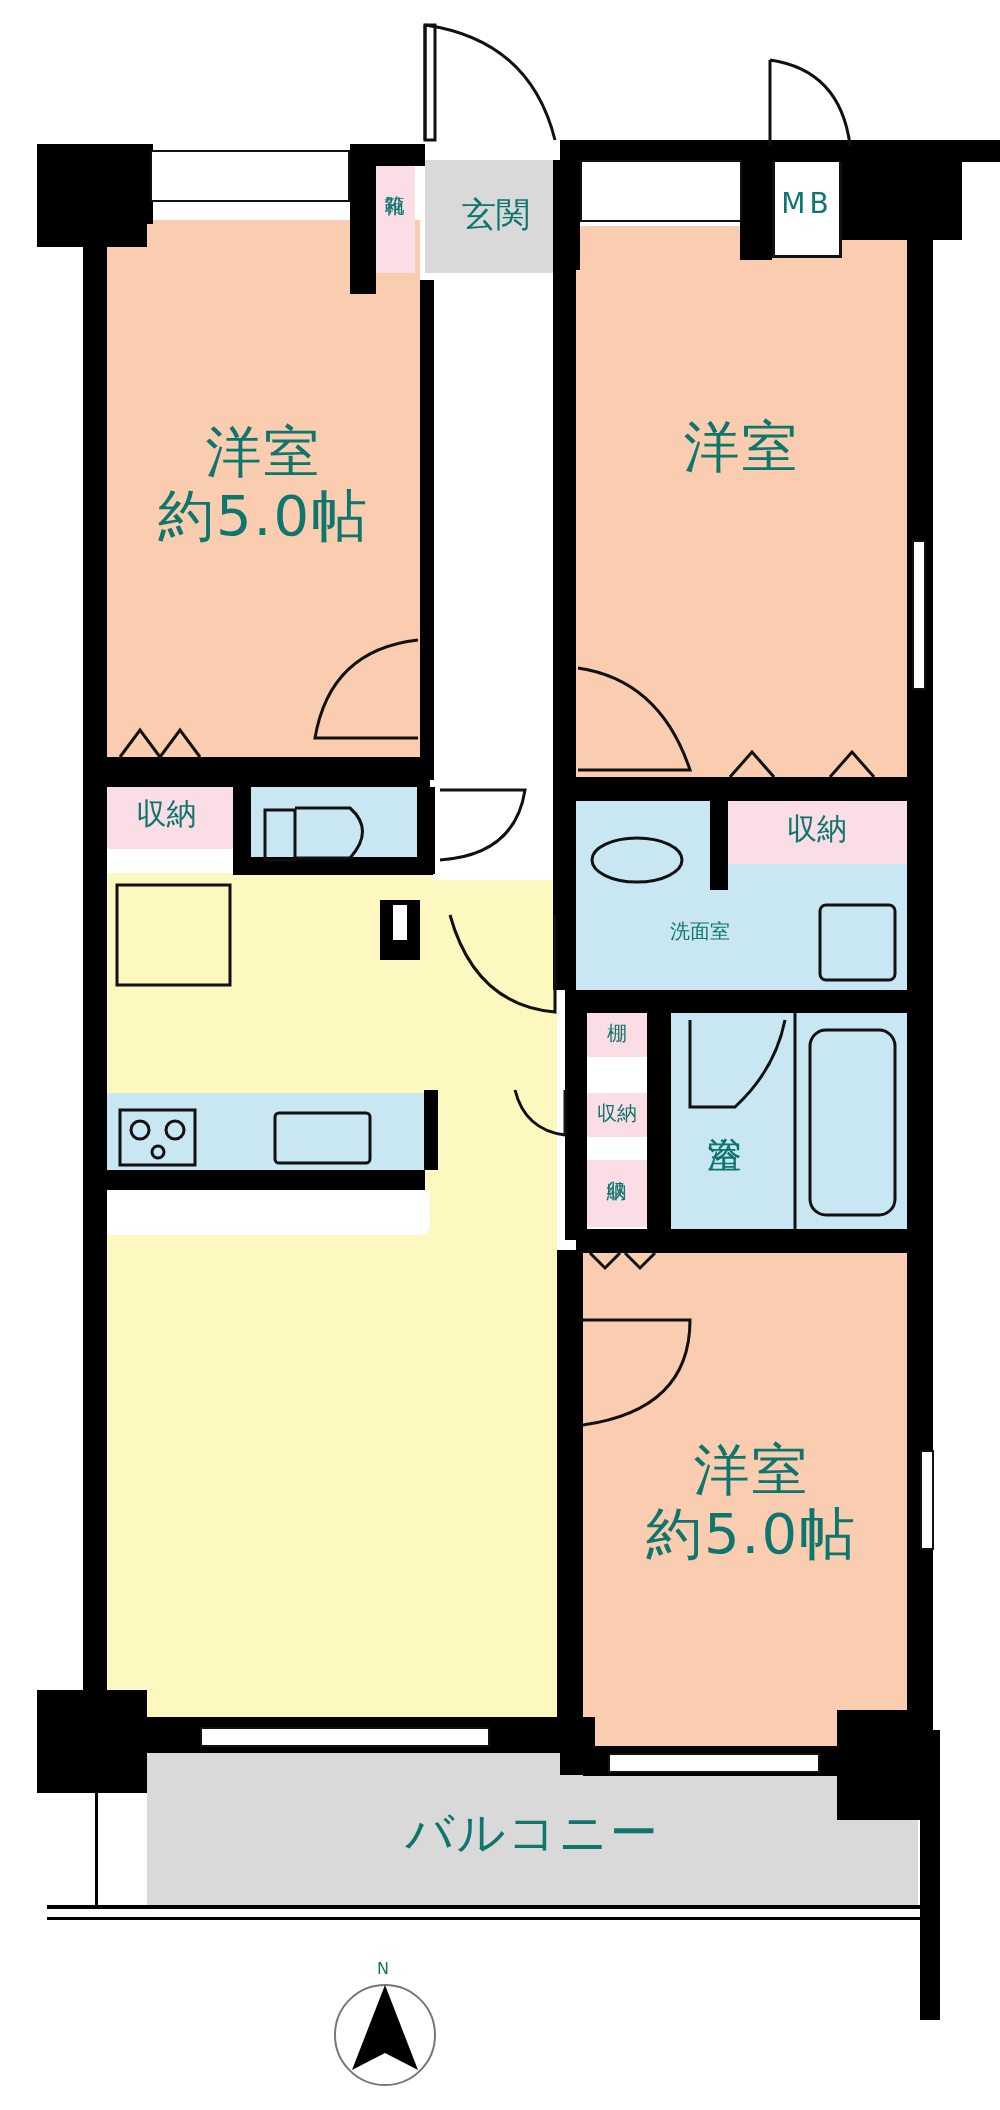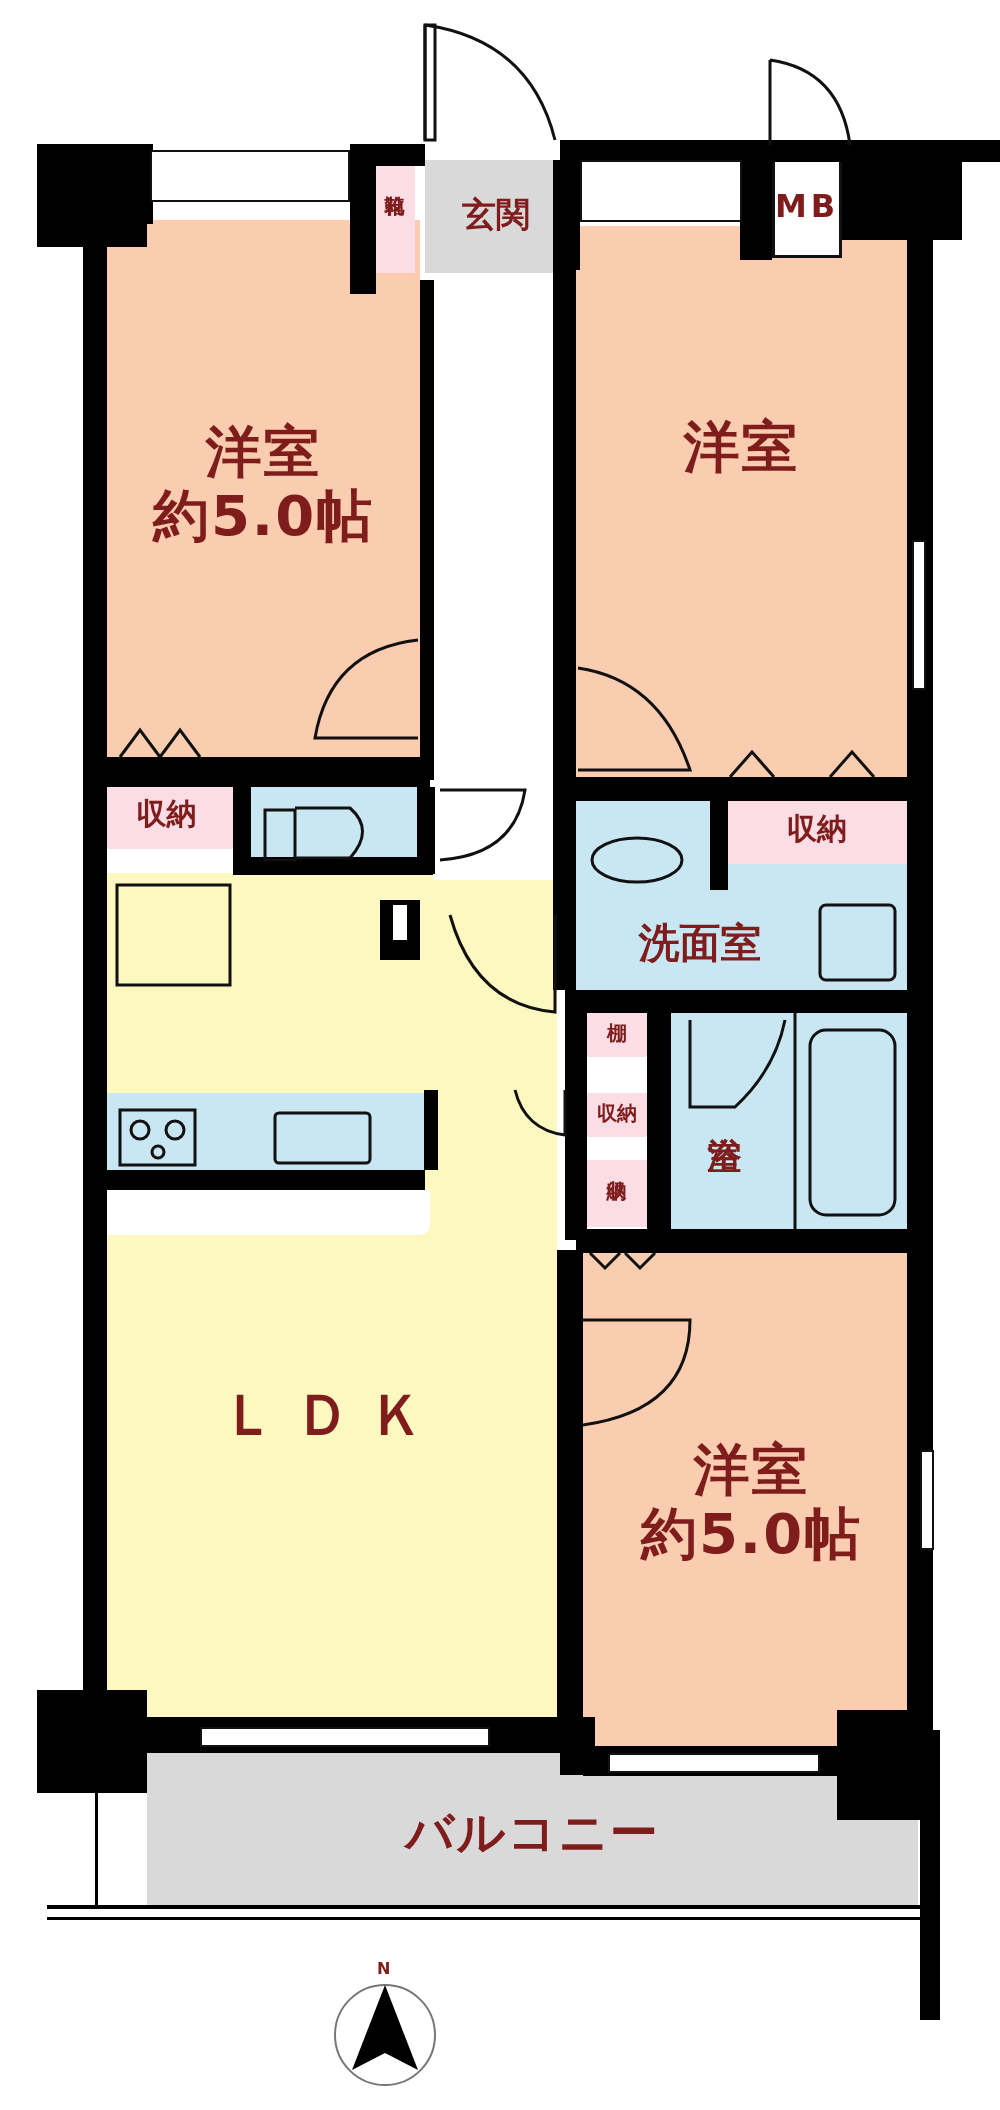--- a/index.html
+++ b/index.html
@@ -12,7 +12,7 @@
   .pink{background:#fbdde6;}
   .gray{background:#d9d9d9;}
   .white{background:#fff;}
-  .label{position:absolute;text-align:center;color:#7f1d1d;line-height:1.15;white-space:nowrap;font-weight:bold;}
+  .label{position:absolute;text-align:center;color:#0f766e;line-height:1.15;white-space:nowrap;}
   .big{font-size:56px;letter-spacing:2px;}
   .med{font-size:34px;}
   .sm{font-size:32px;}

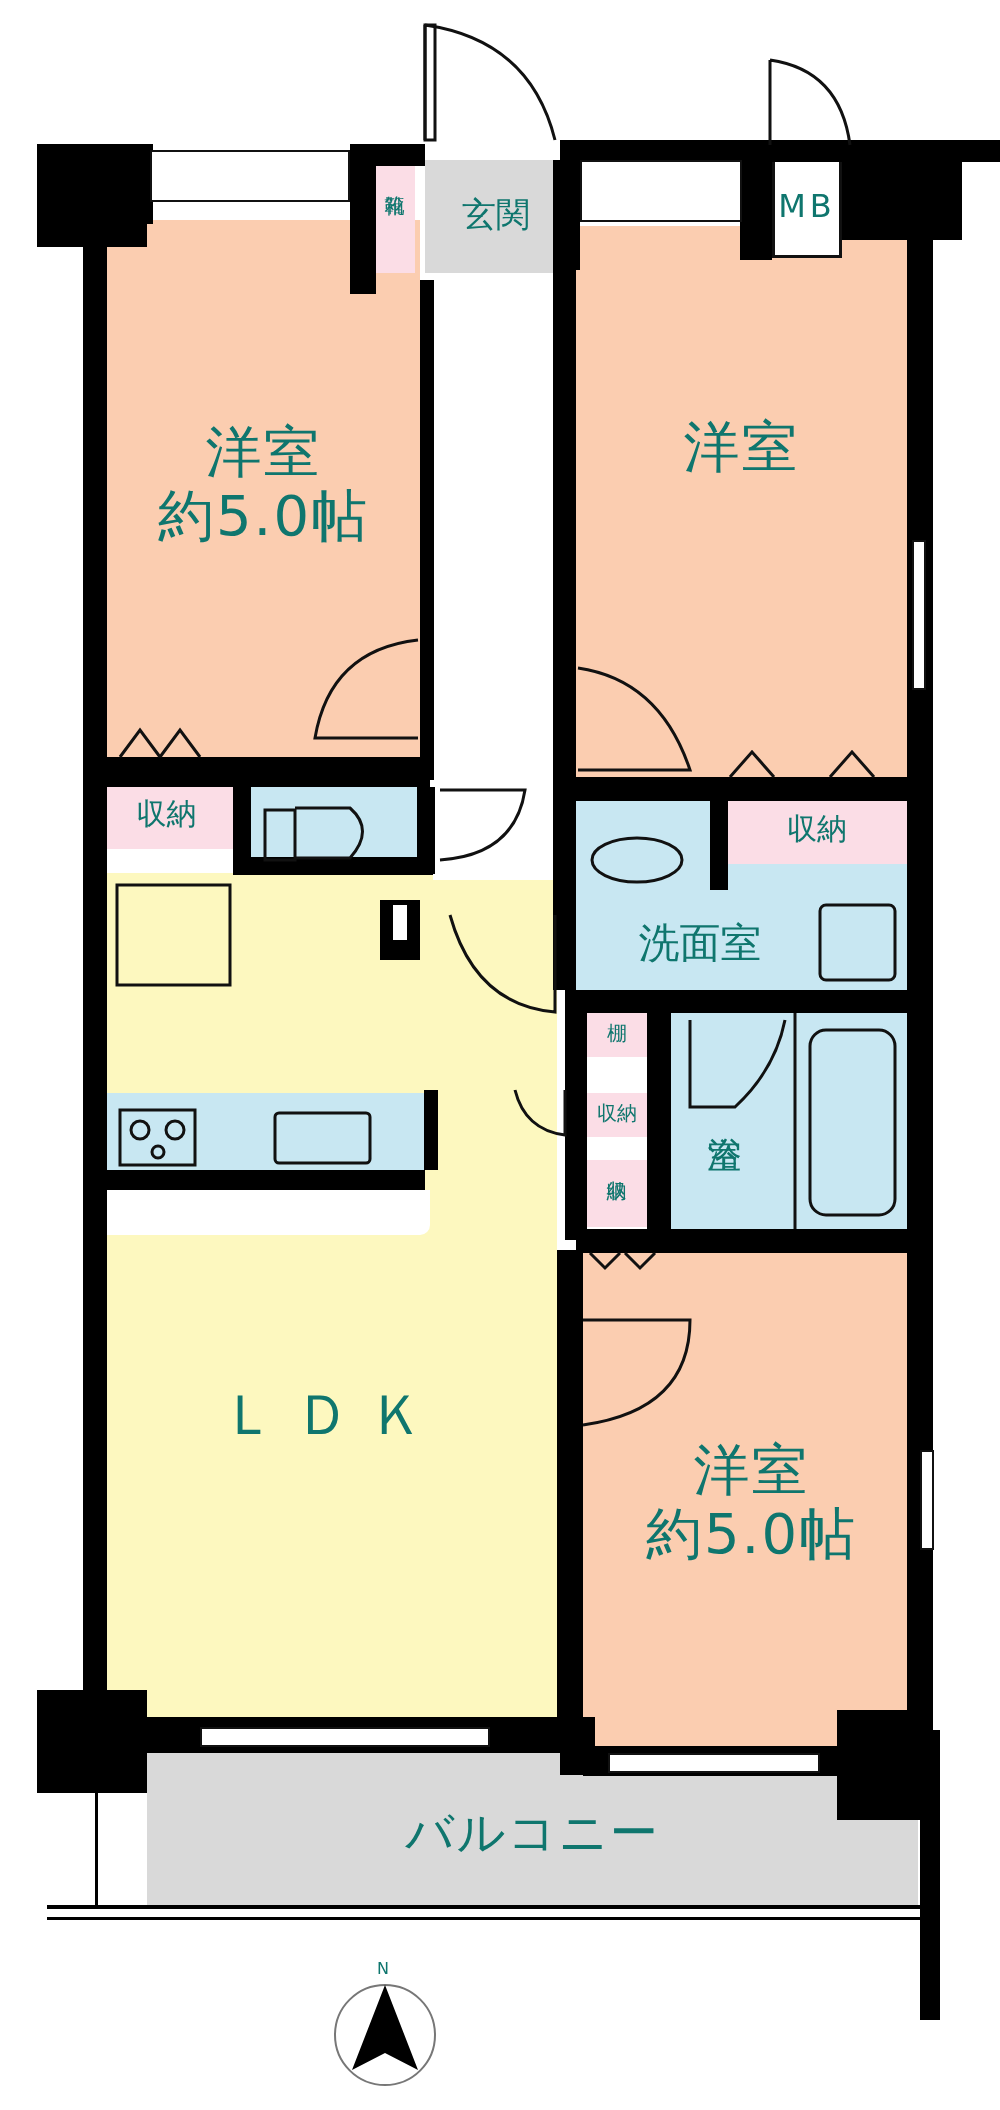--- a/index.html
+++ b/index.html
@@ -15,7 +15,7 @@
   .label{position:absolute;text-align:center;color:#0f766e;line-height:1.15;white-space:nowrap;}
   .big{font-size:56px;letter-spacing:2px;}
   .med{font-size:34px;}
-  .sm{font-size:32px;}
+  .sm{font-size:28px;}
   .xs{font-size:20px;}
   .vert{writing-mode:vertical-rl;}
   .win{border:2px solid #111;background:#fff;}

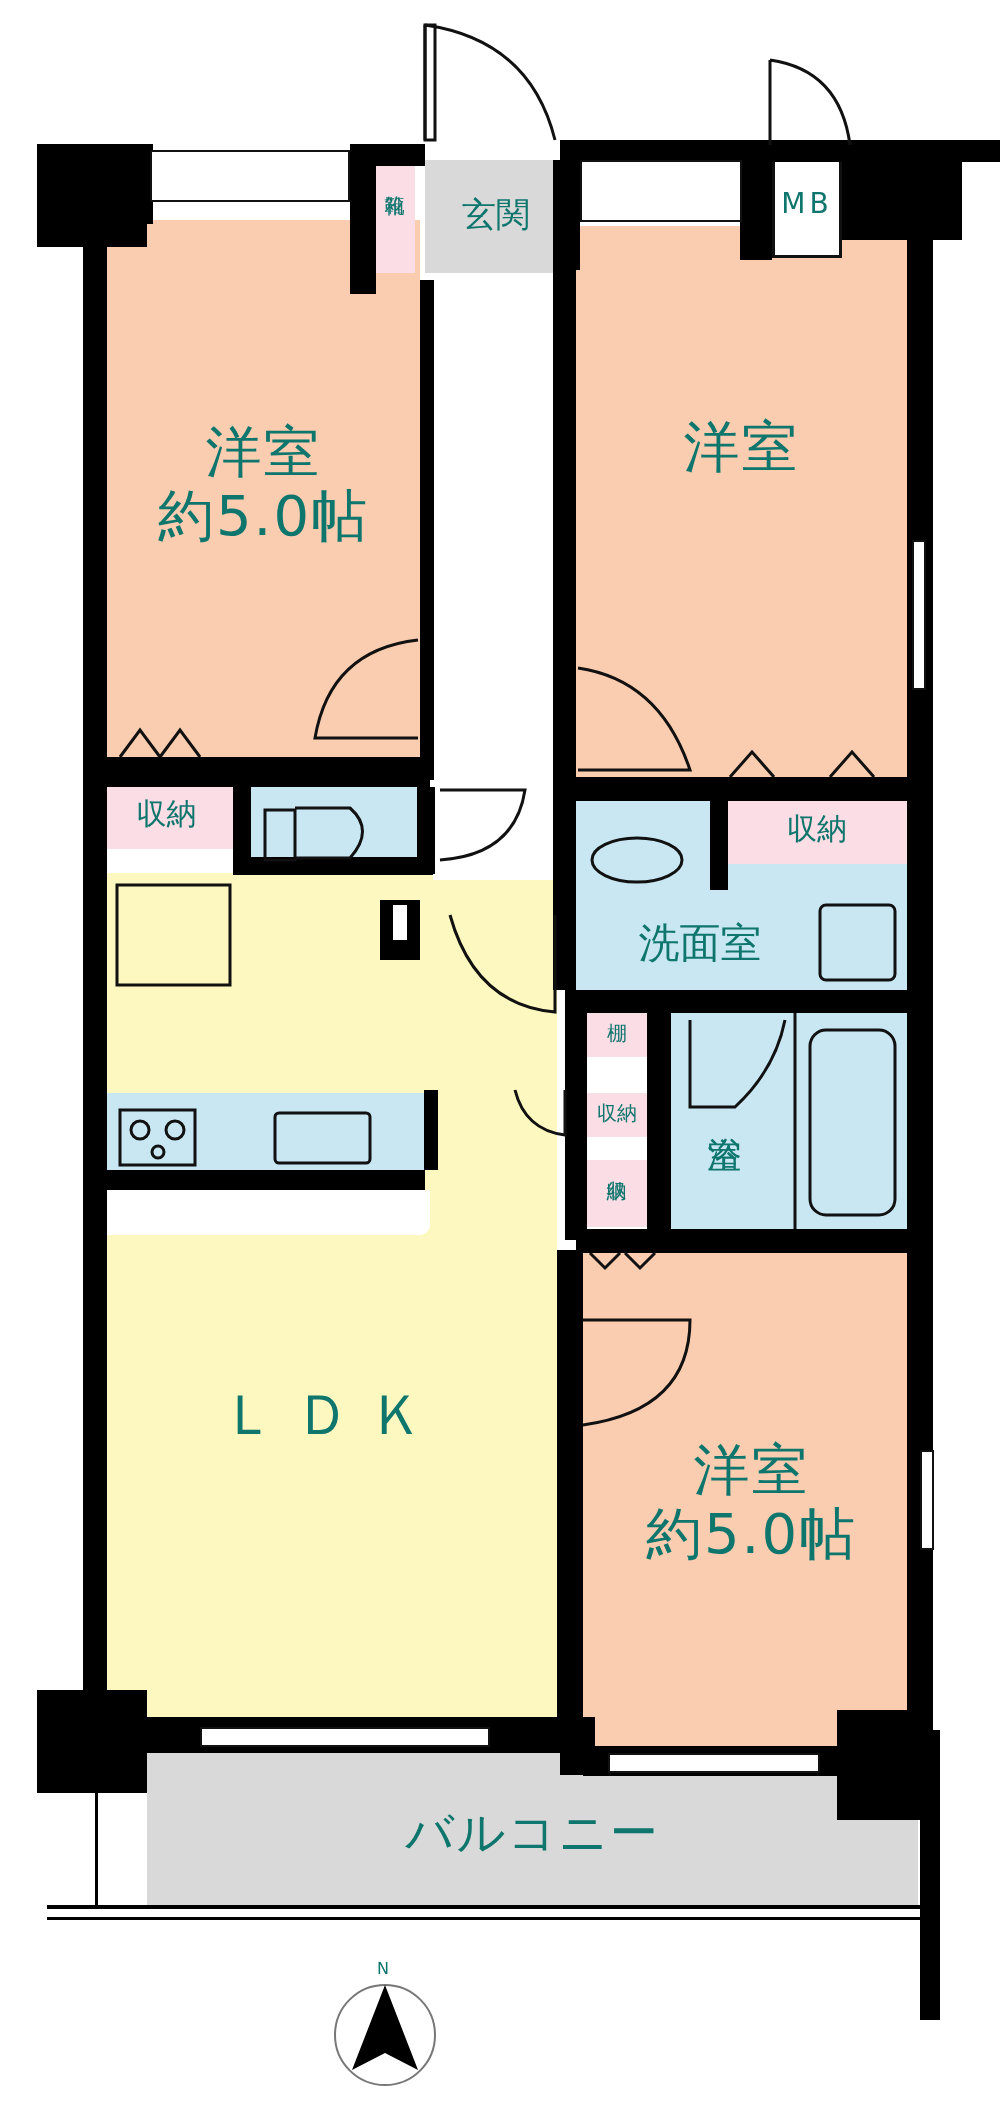--- a/index.html
+++ b/index.html
@@ -185,7 +185,7 @@
 <div class="label sm" style="left:772px;top:188px;width:70px;letter-spacing:4px;">MB</div>
 <div class="label med" style="left:100px;top:797px;width:133px;font-size:30px;">収納</div>
 <div class="label med" style="left:727px;top:812px;width:180px;font-size:30px;">収納</div>
-<div class="label med" style="left:620px;top:920px;width:160px;font-size:41px;">洗面室</div>
+<div class="label med" style="left:620px;top:920px;width:160px;font-size:20px;">洗面室</div>
 <div class="label xs" style="left:587px;top:1022px;width:60px;">棚</div>
 <div class="label xs" style="left:587px;top:1102px;width:60px;">収納</div>
 <div class="label xs vert" style="left:605px;top:1165px;">収納</div>

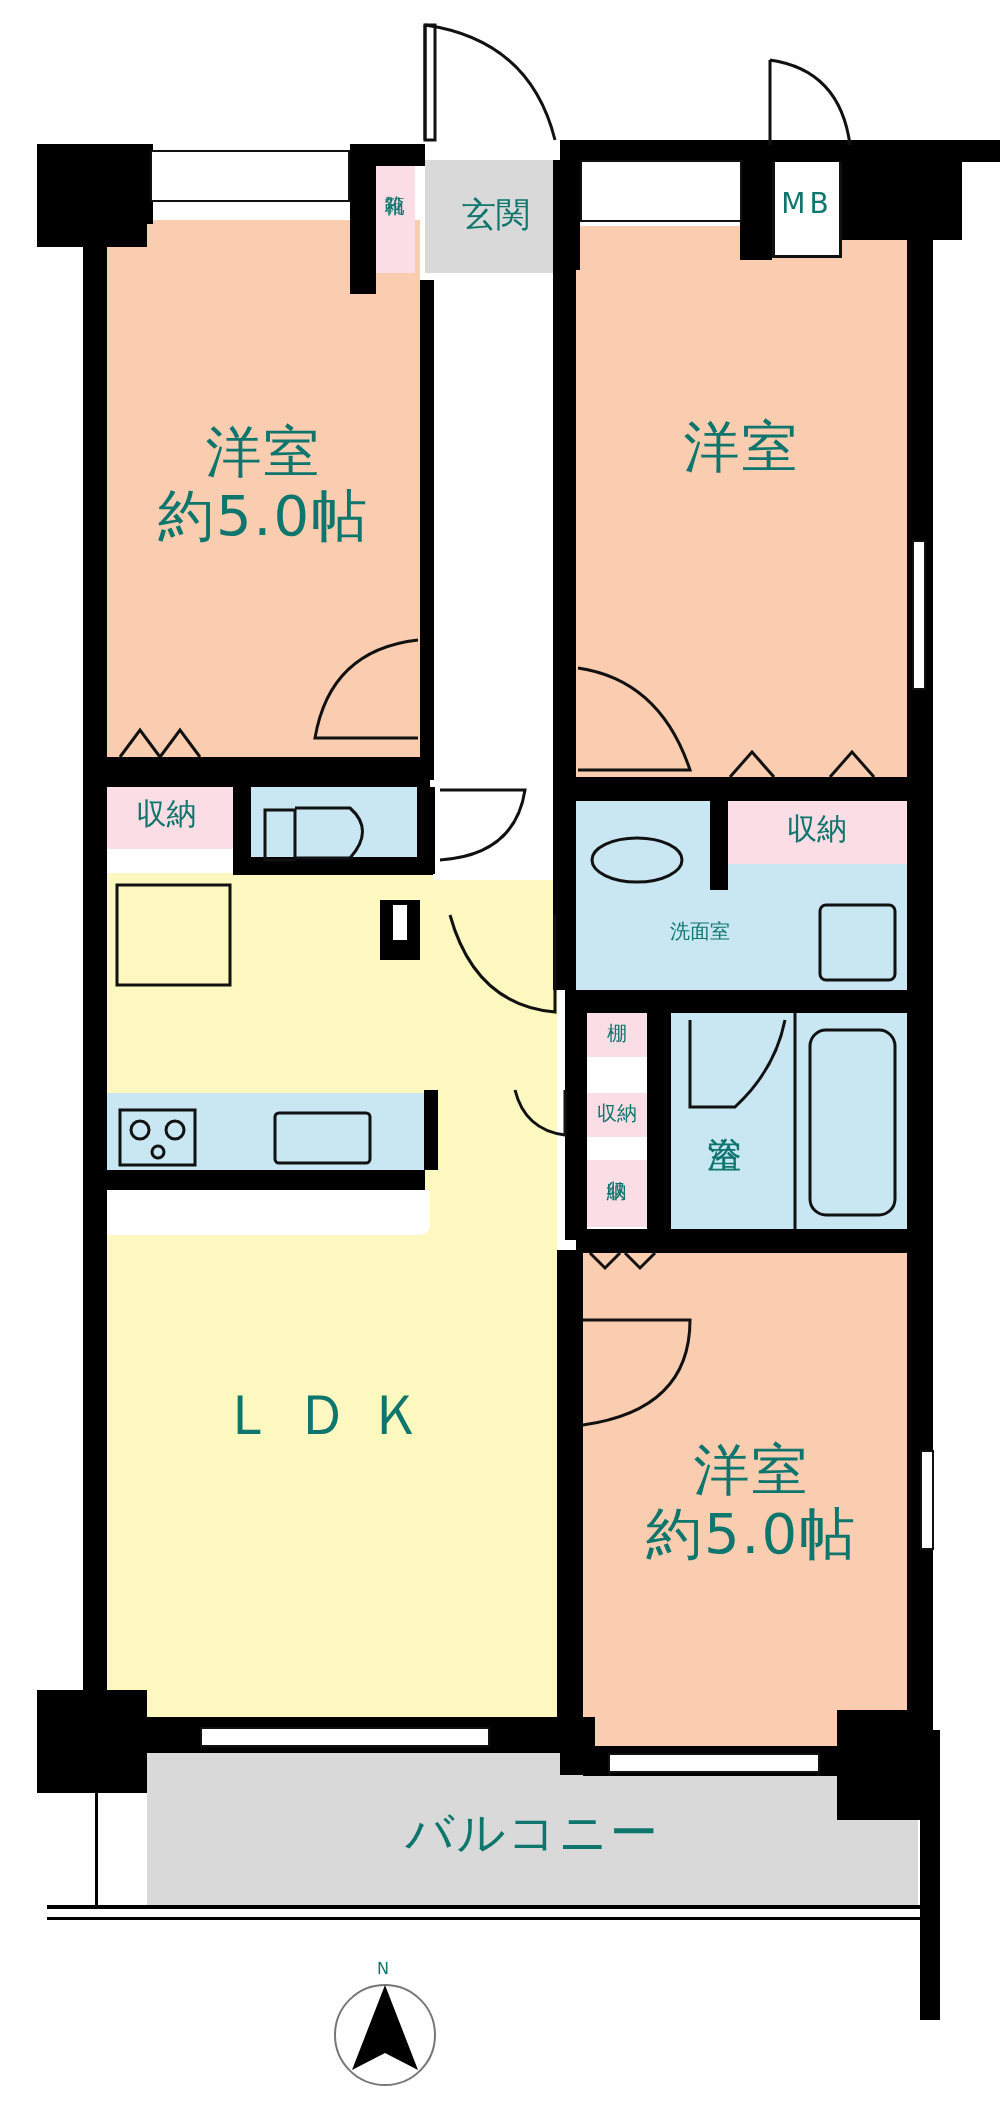--- a/index.html
+++ b/index.html
@@ -178,7 +178,6 @@
   <div>約5.0帖</div>
 </div>
 <div class="label big" style="left:107px;top:1383px;width:450px;">
-  <div style="letter-spacing:18px;">ＬＤＫ</div>
 </div>
 <div class="label med" style="left:462px;top:195px;">玄関</div>
 <div class="label xs vert" style="left:383px;top:180px;">靴箱</div>

